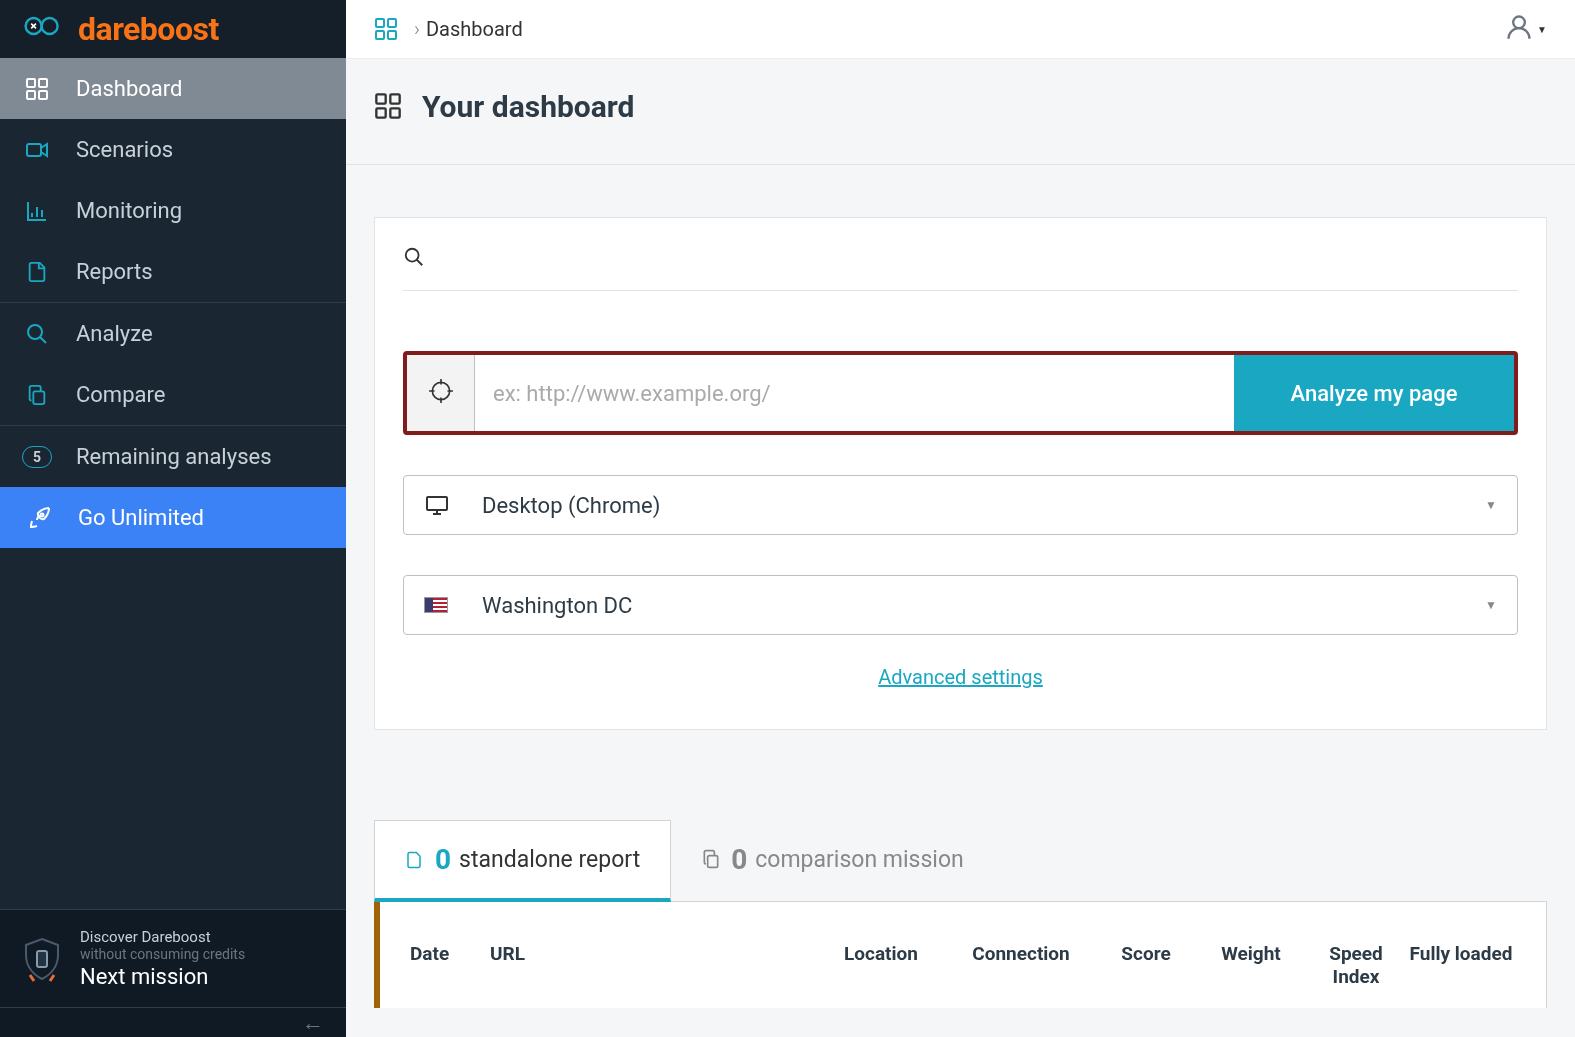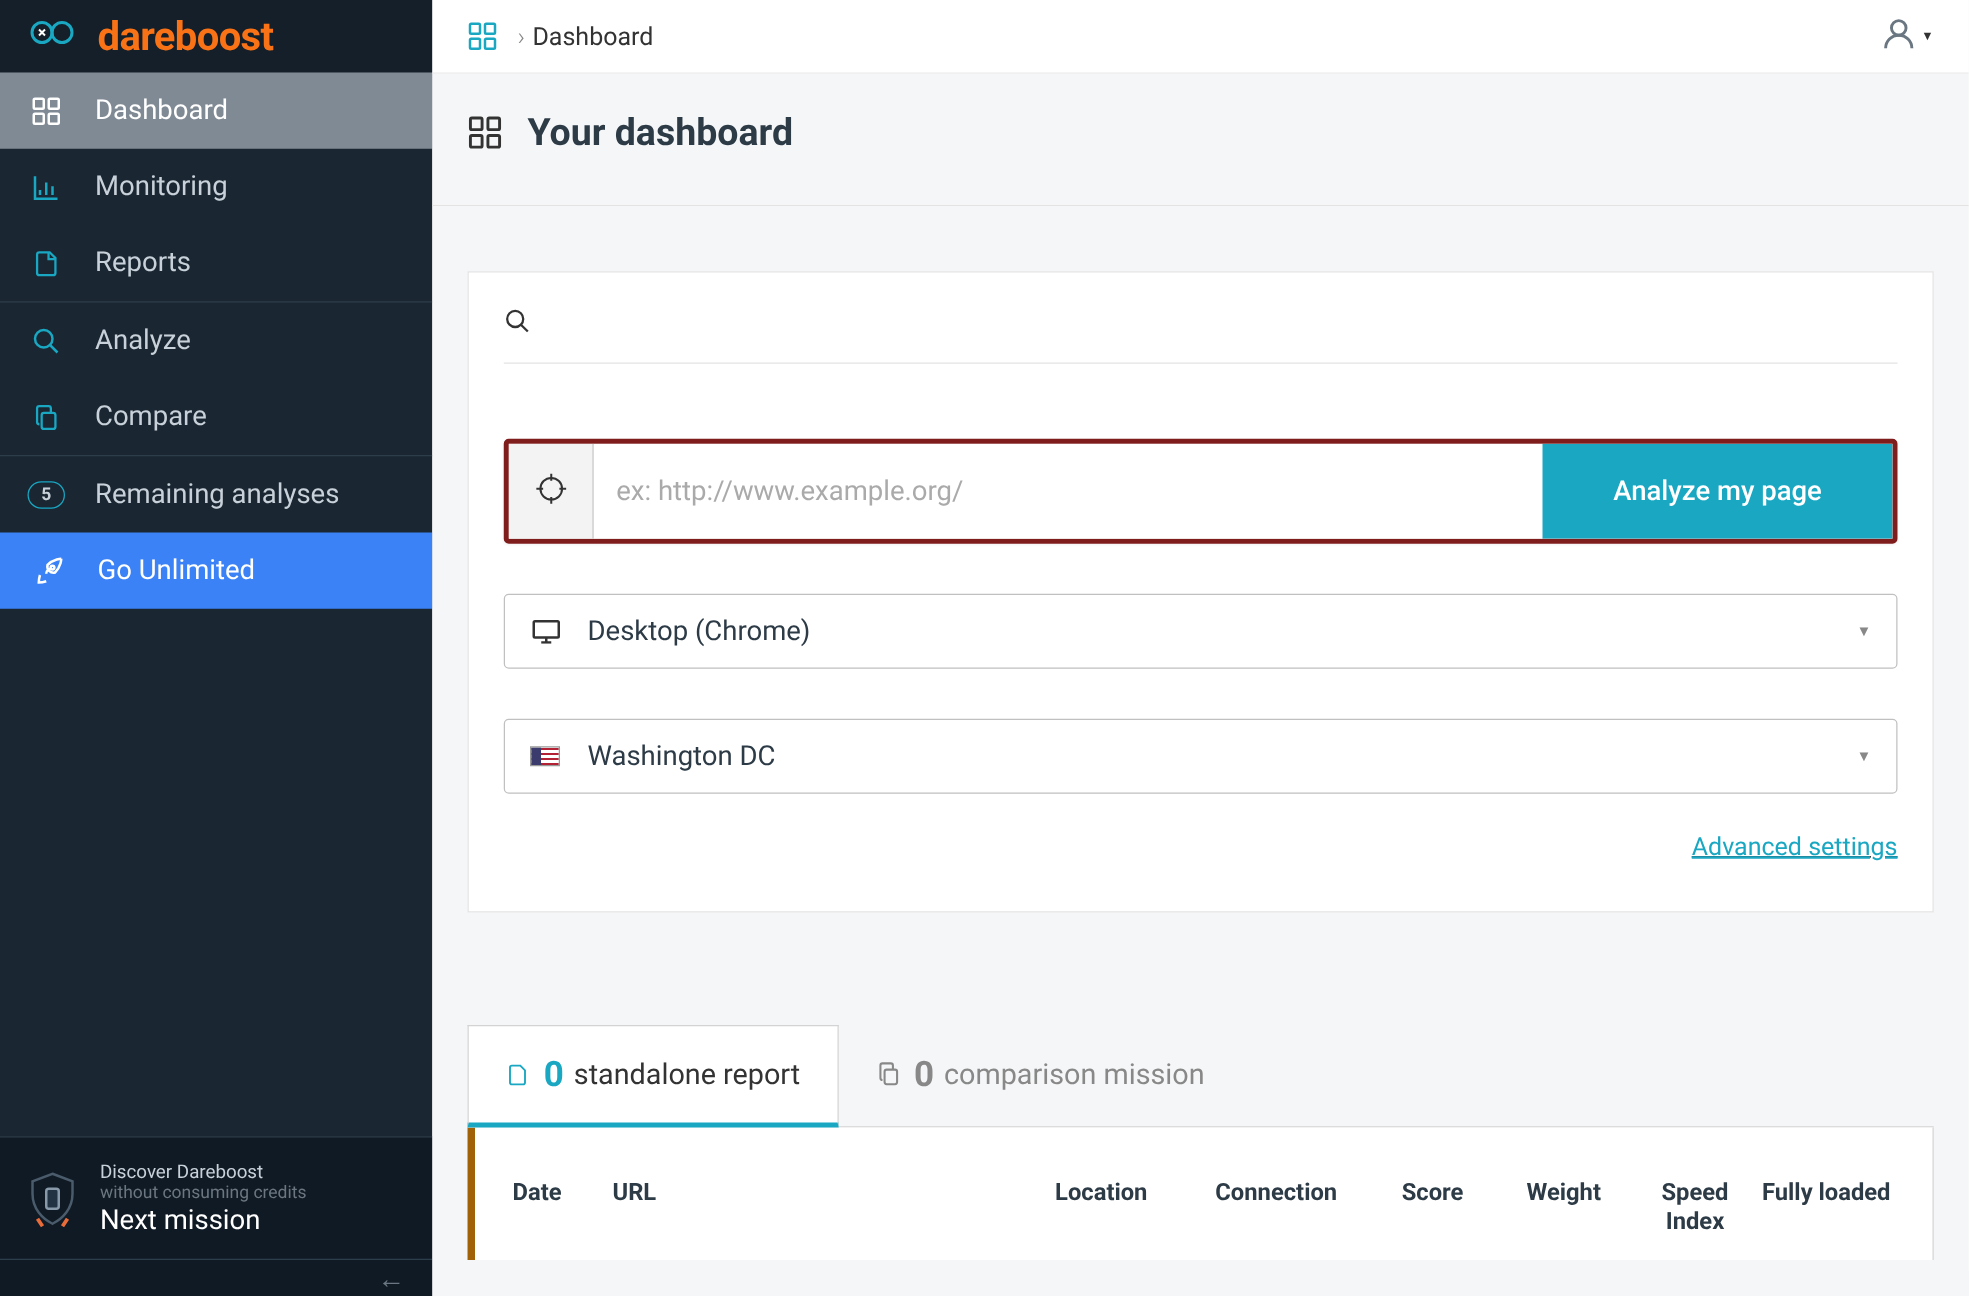--- a/index.html
+++ b/index.html
@@ -408,6 +408,15 @@
           </svg>
       </span>
       <span>Dashboard</span>
+    </div>
+    <div class="nav-item">
+      <span class="nav-icon">
+        <svg viewBox="0 0 24 24" width="24" height="24" fill="none" stroke="currentColor" stroke-width="2">
+            <rect x="2" y="6" width="14" height="12" rx="2"></rect>
+            <path d="M16 10 l6-4 v12 l-6-4"></path>
+          </svg>
+      </span>
+      <span>Scenarios</span>
     </div>
     <div class="nav-item">
       <span class="nav-icon">

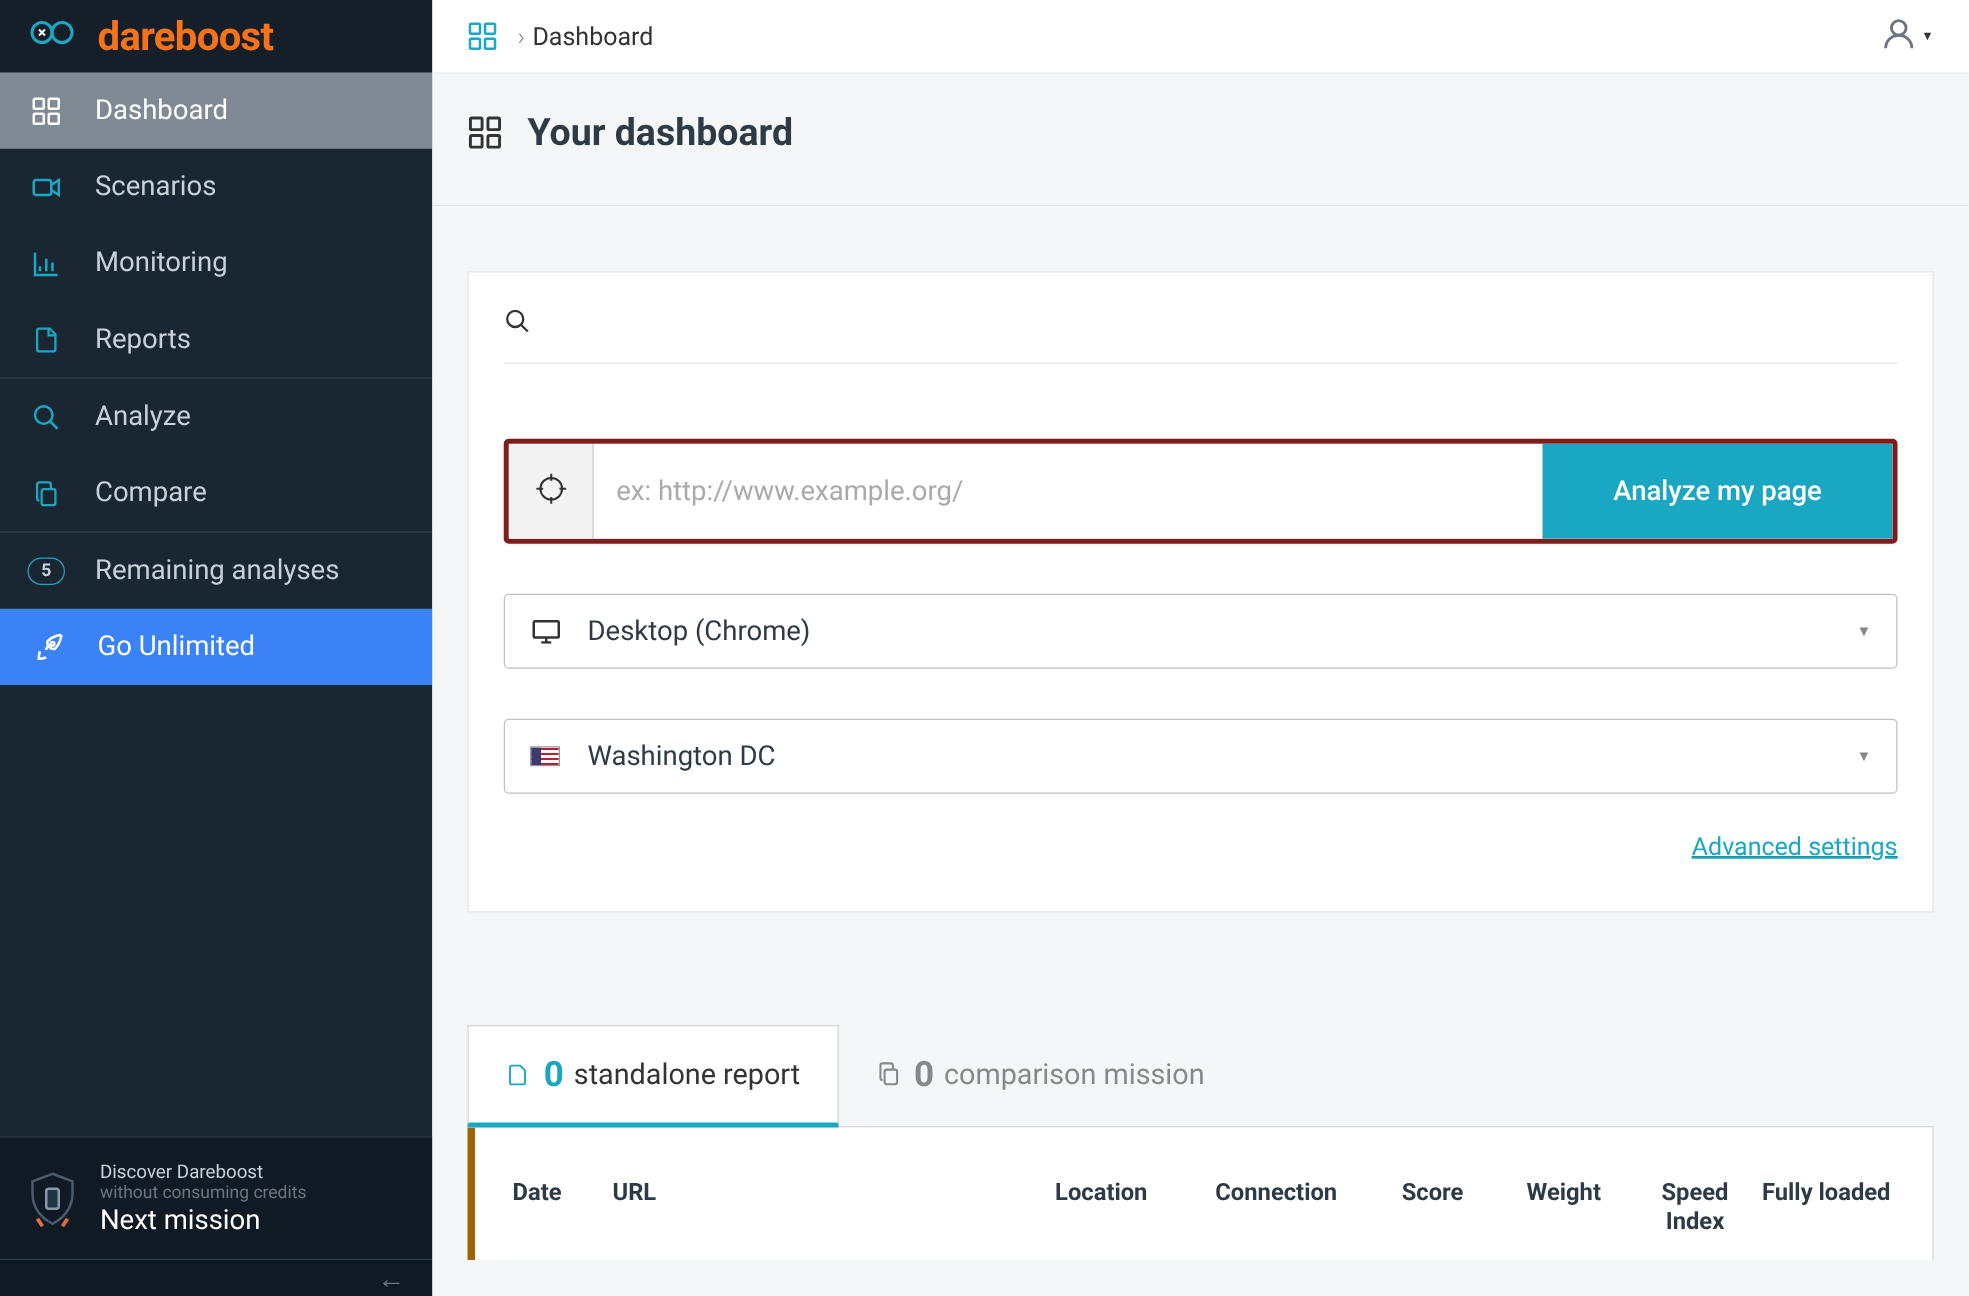--- a/index.html
+++ b/index.html
@@ -287,6 +287,7 @@
       padding: 0 20px;
       cursor: pointer;
       background: #fff;
+      gap: 12px;
     }
     .select-icon {
       width: 26px;

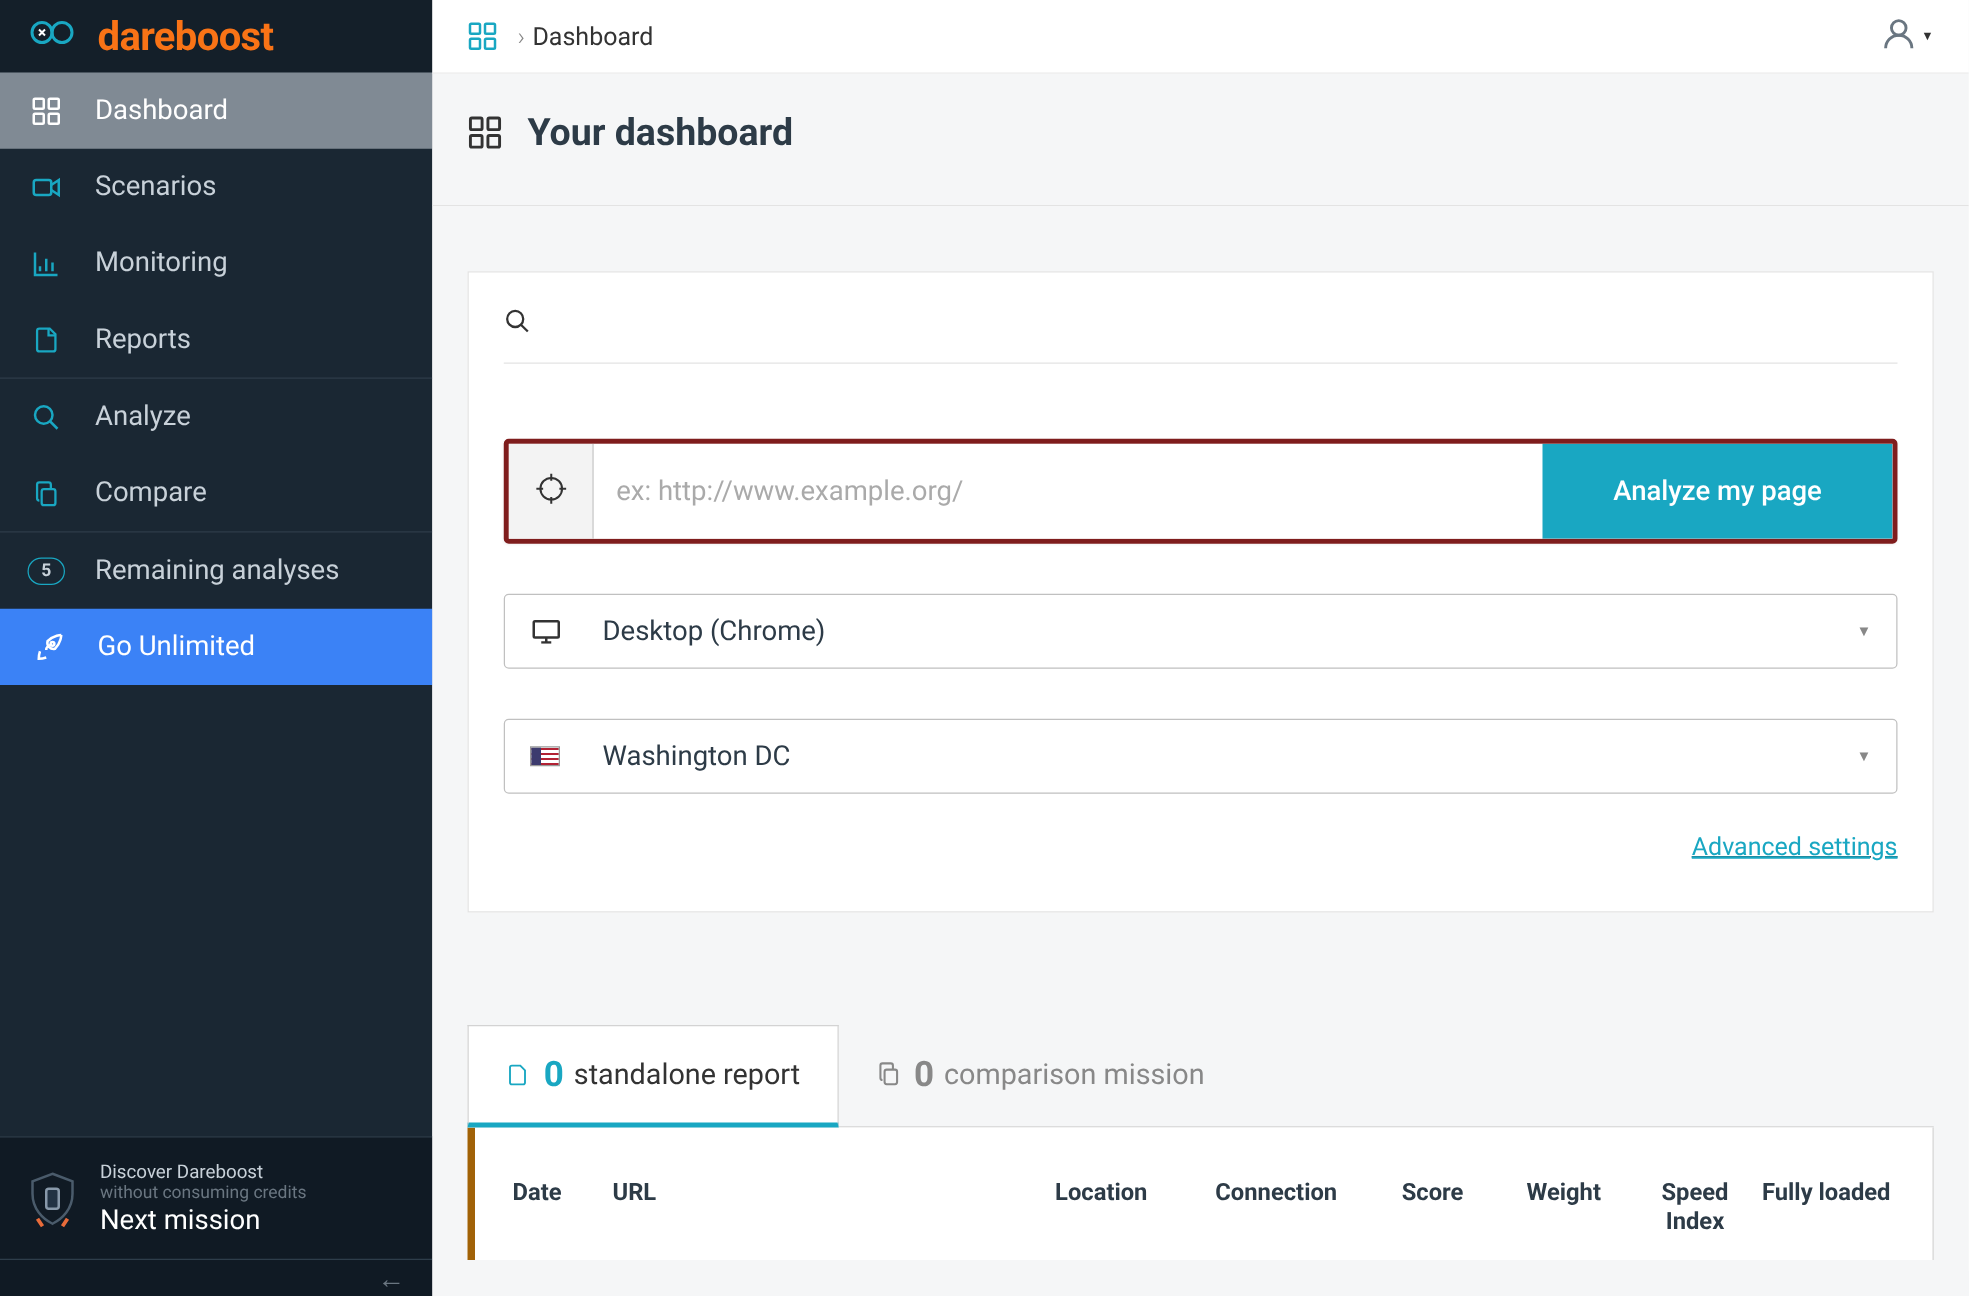--- a/index.html
+++ b/index.html
@@ -313,9 +313,8 @@
       border: 1px solid #999;
     }
     .adv-link {
-      text-align: right;
+      text-align: center;
       margin-top: 30px;
-      text-decoration: underline;
     }
     .adv-link a {
       color: #19a7c2;

